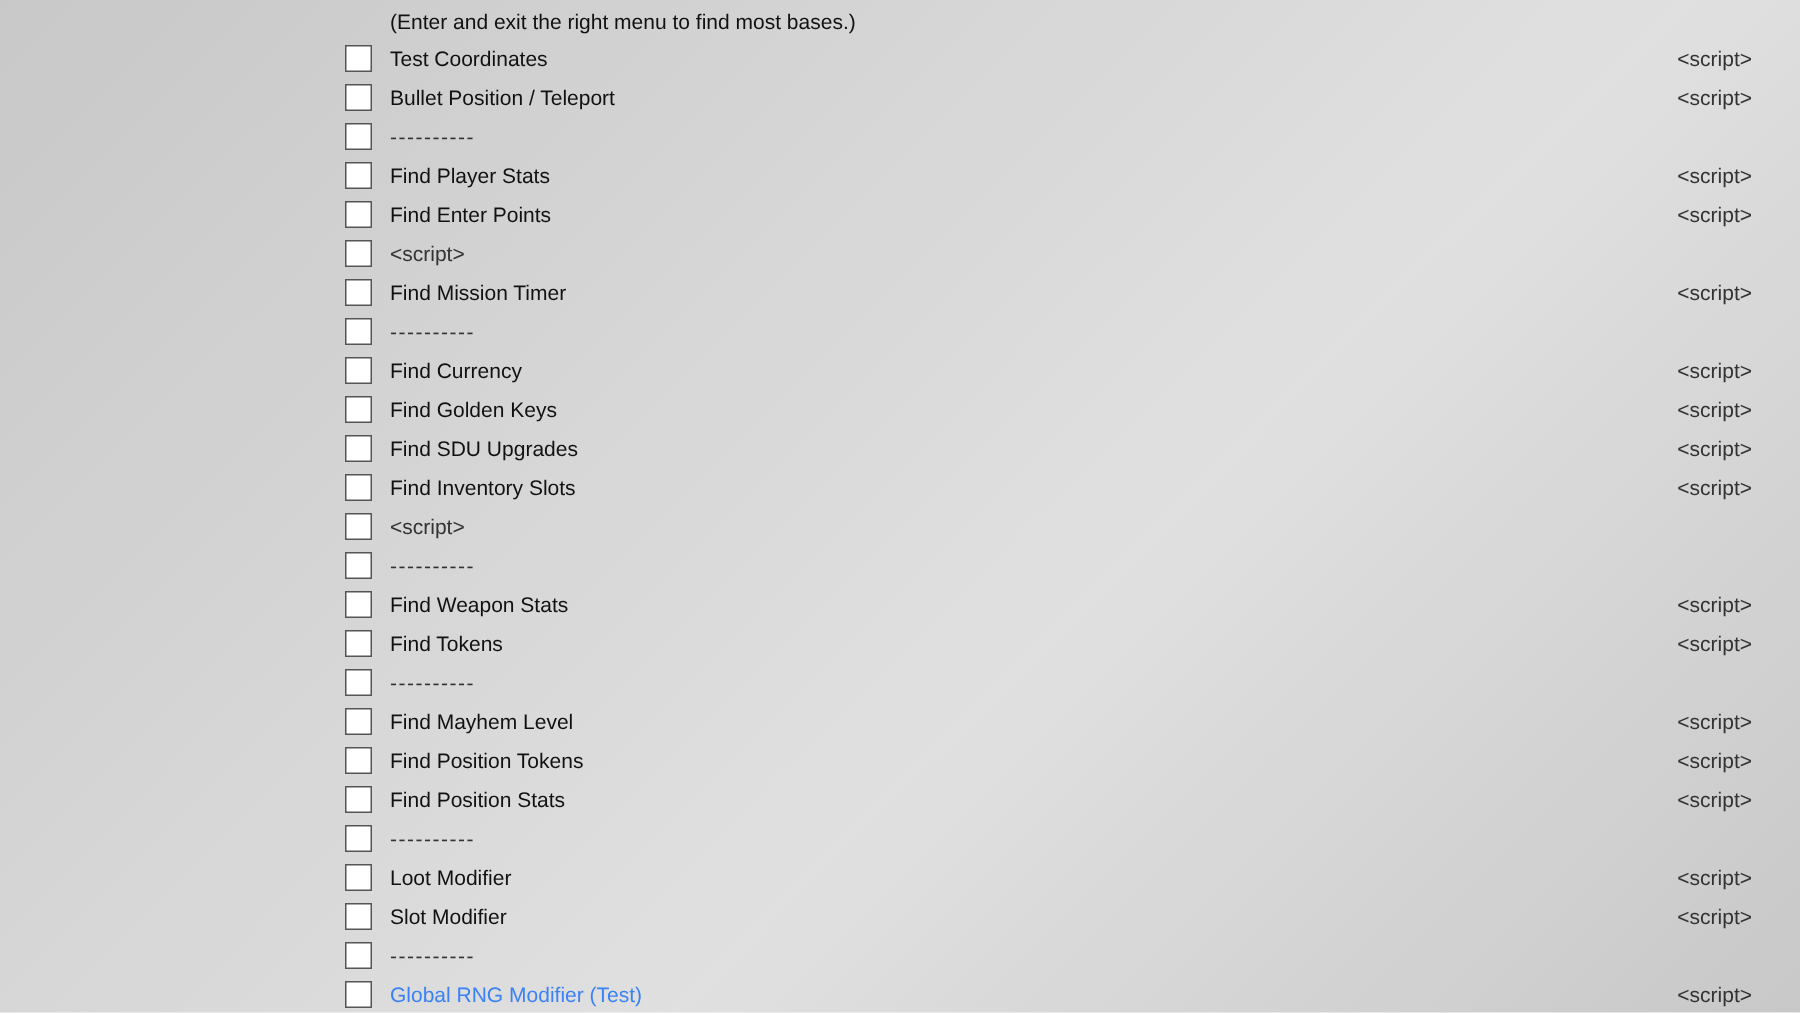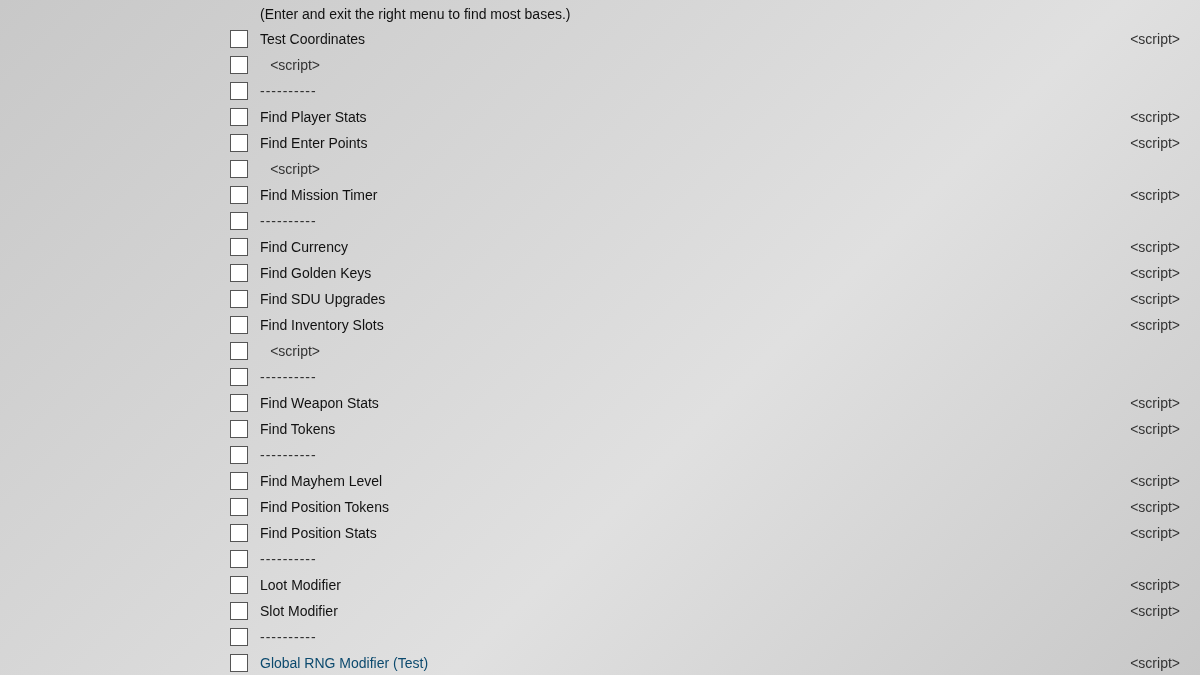--- a/index.html
+++ b/index.html
@@ -65,7 +65,7 @@
     .item-script {
       color: #333;
       font-size: 14px;
-      padding-right: 20px;
+      padding-right: 32px;
       min-width: 80px;
       text-align: right;
     }

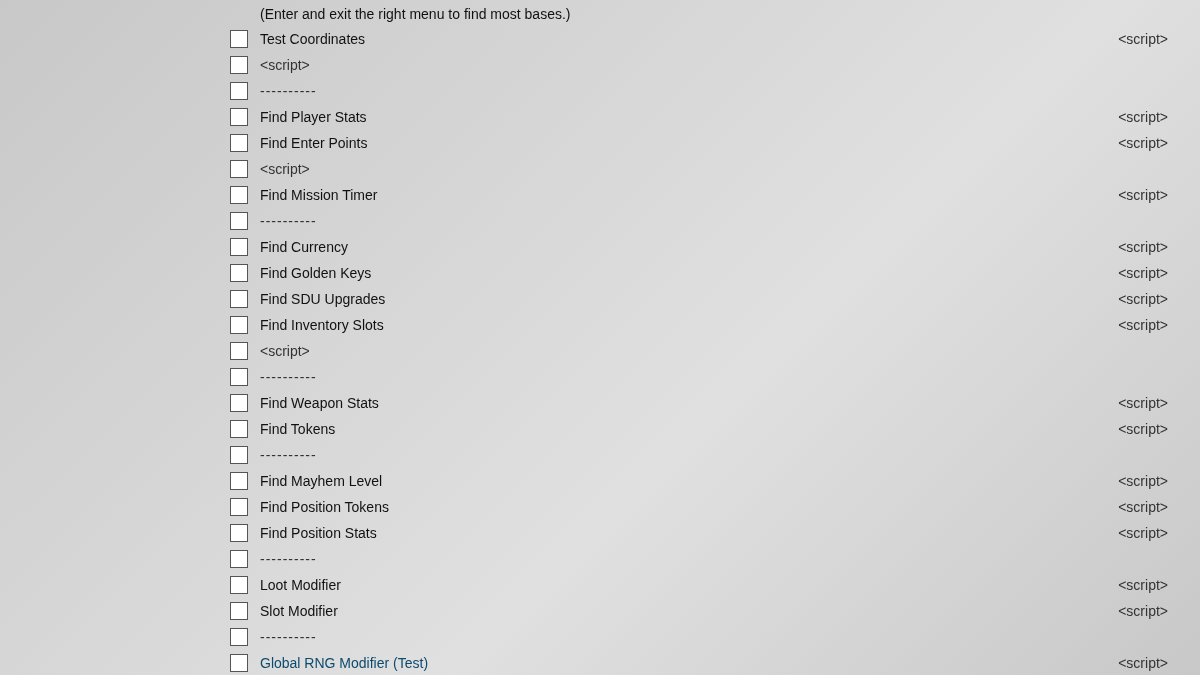--- a/index.html
+++ b/index.html
@@ -99,6 +99,7 @@
       </div>
       <div class="list-item">
         <span class="checkbox"></span>
+        <span class="item-label">Bullet Position / Teleport</span>
         <span class="item-script">&lt;script&gt;</span>
       </div>
       <div class="list-item">

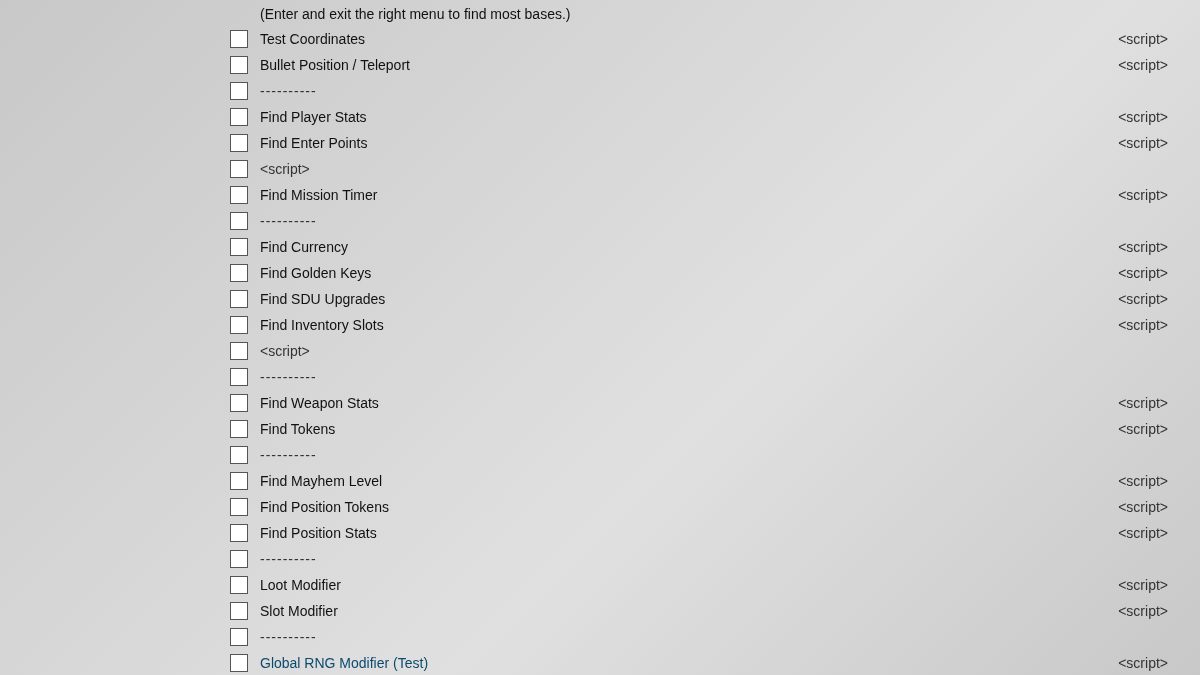--- a/index.html
+++ b/index.html
@@ -54,7 +54,7 @@
     }
 
     .item-label.red {
-      color: #0c4a6e;
+      color: #3b82f6;
     }
 
     .item-label.separator {

